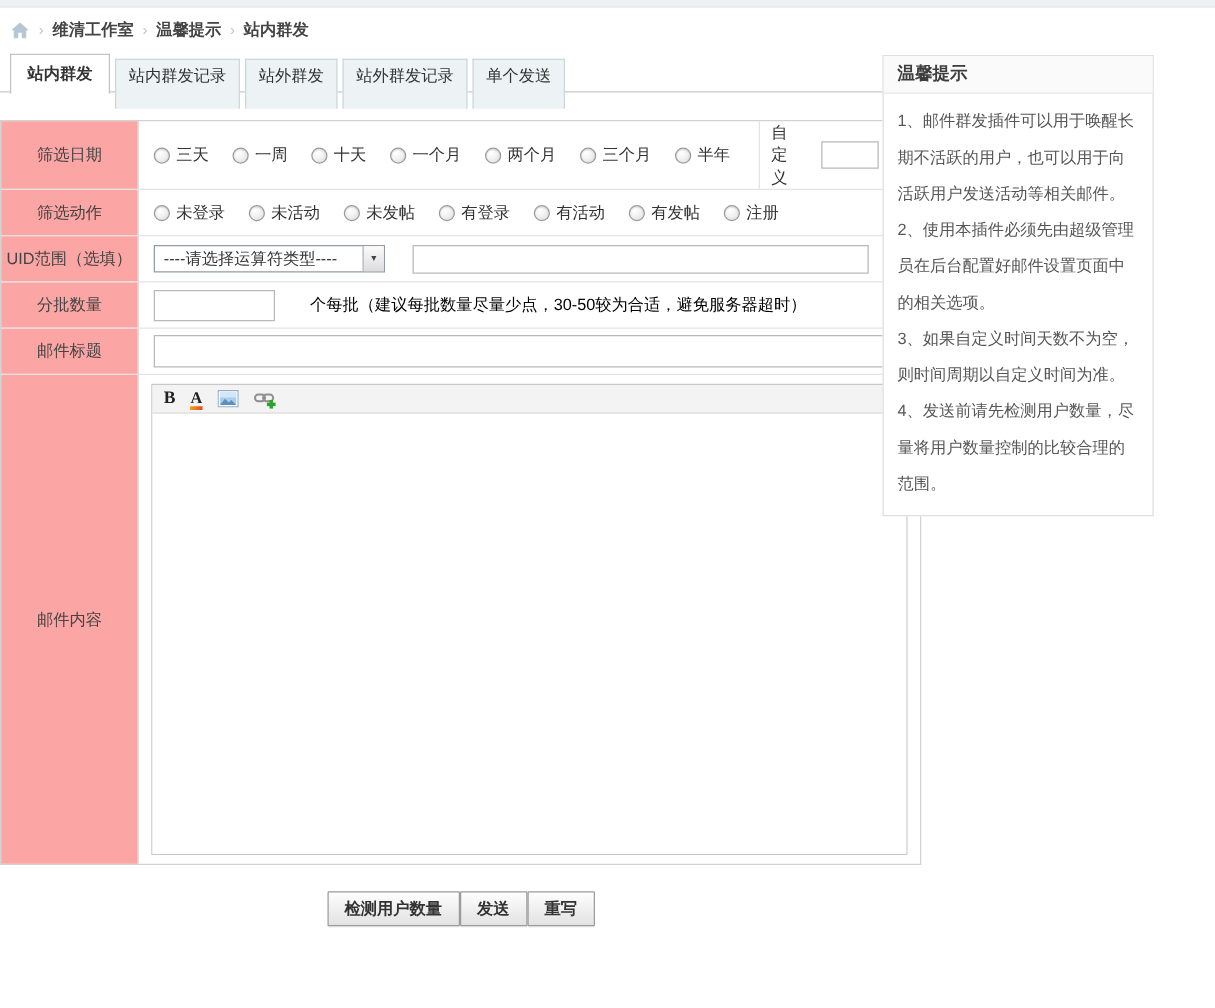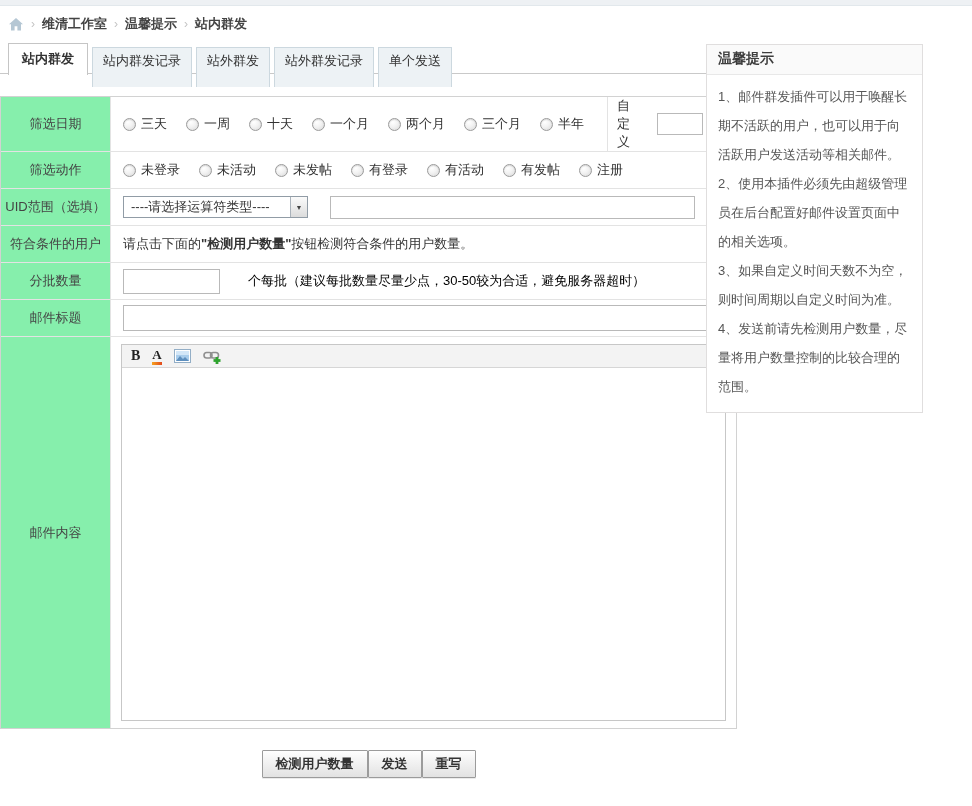--- a/index.html
+++ b/index.html
@@ -36,7 +36,7 @@
   .frow { display:flex; align-items:stretch; border-bottom:1px solid #e3e3e3; min-height:37px; }
   .frow:last-child { border-bottom:none; }
   .flabel {
-    width:110px; flex:none; background:#86efac; border-right:1px solid #e3e3e3;
+    width:110px; flex:none; background:#fca5a5; border-right:1px solid #e3e3e3;
     display:flex; align-items:center; justify-content:center; color:#444; text-align:center;
     padding:0 4px;
   }

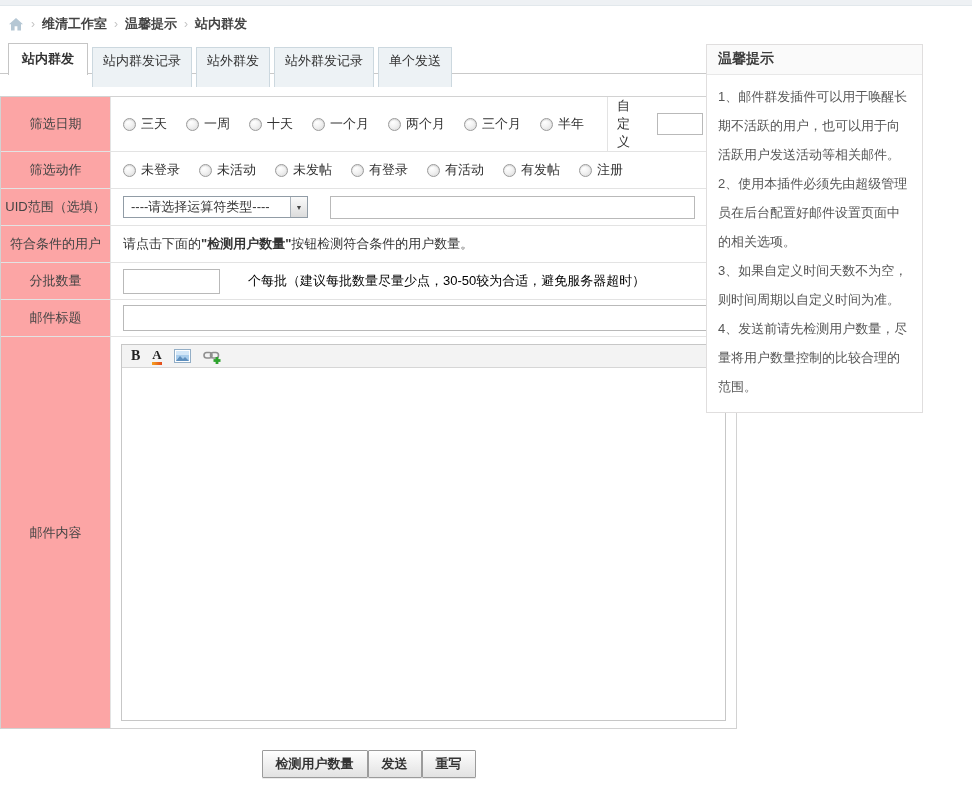--- a/index.html
+++ b/index.html
@@ -231,14 +231,6 @@
     </div>
   </div>
 
-  <div class="frow">
-    <div class="flabel">符合条件的用户</div>
-    <div class="fcontent">
-      <span>
-        <span>请点击下面的</span><b>"检测用户数量"</b><span>按钮检测符合条件的用户数量。</span>
-      </span>
-    </div>
-  </div>
 
   <div class="frow">
     <div class="flabel">分批数量</div>

